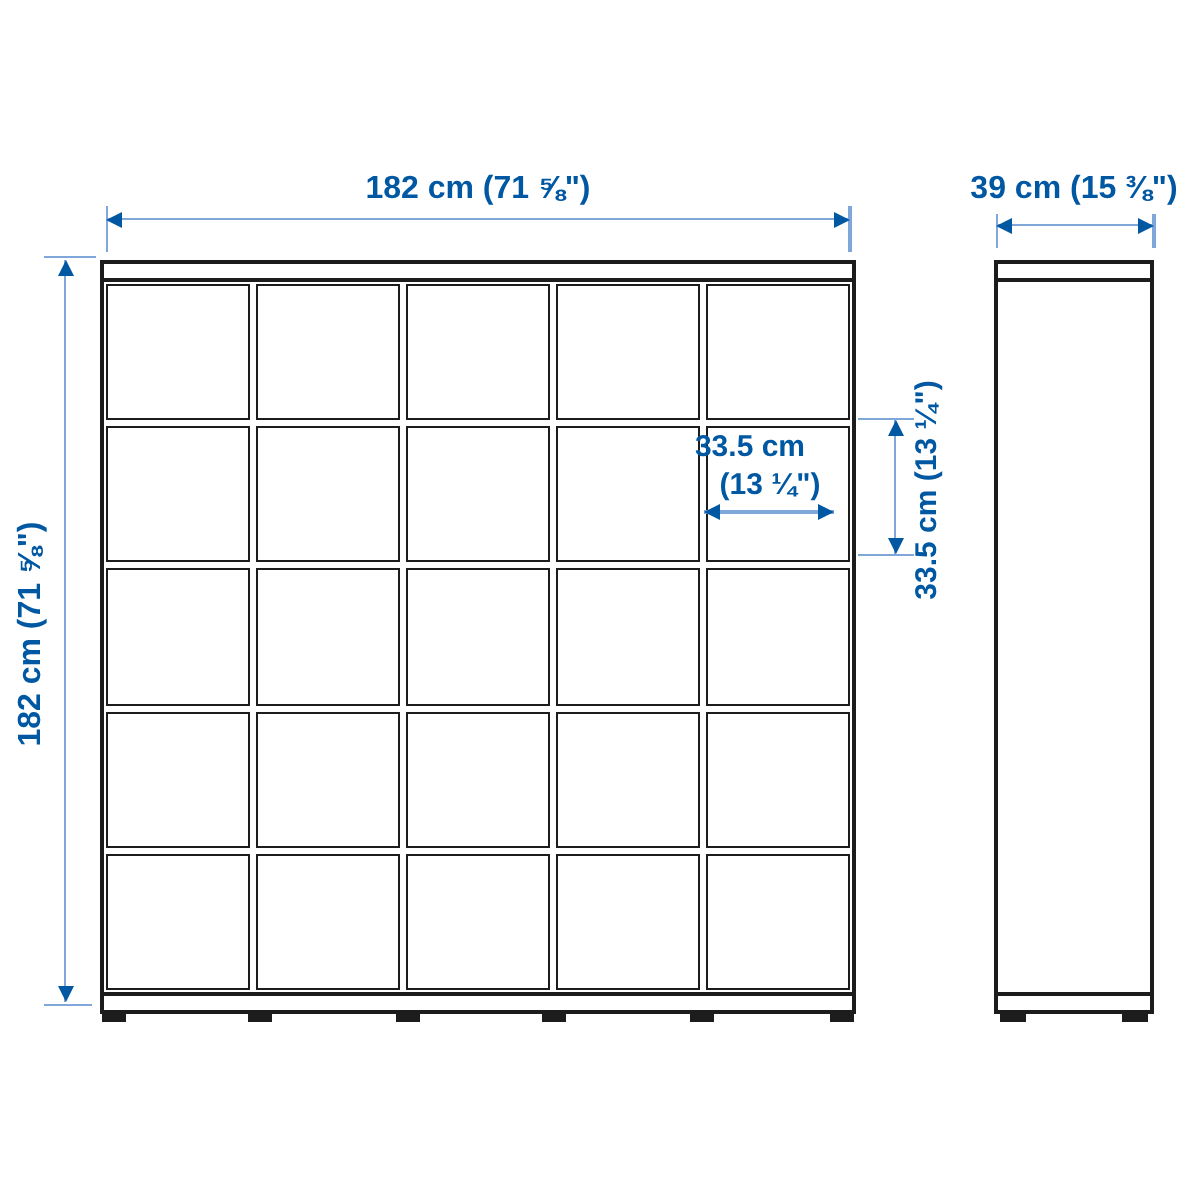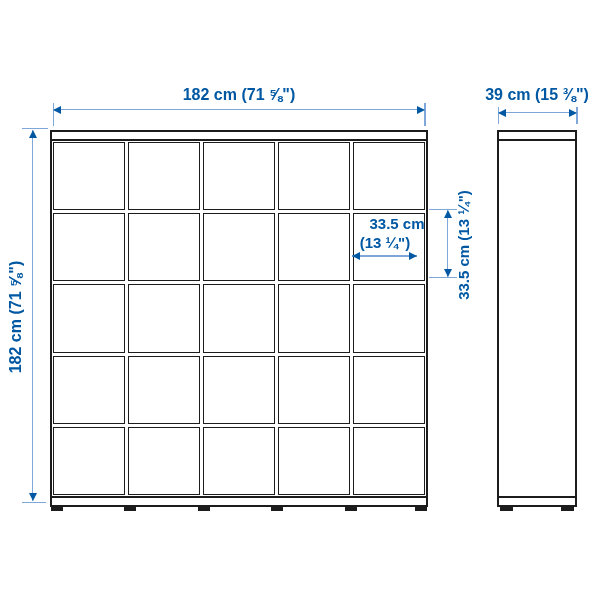--- a/index.html
+++ b/index.html
@@ -111,7 +111,7 @@
   <div class="arr arr-up" style="left:28.5px;top:130px;"></div>
   <div class="arr arr-down" style="left:28.5px;top:493px;"></div>
 
-  <div class="dim-label small" style="left:357px;width:80px;top:215px;">33.5 cm</div>
+  <div class="dim-label small" style="left:335px;width:80px;top:215px;">33.5 cm</div>
   <div class="dim-label small" style="left:345px;width:80px;top:234px;">(13 ¼")</div>
   <div class="dline" style="left:352px;top:255px;width:65px;height:1.5px;"></div>
   <div class="arr arr-left" style="left:352px;top:252px;"></div>

